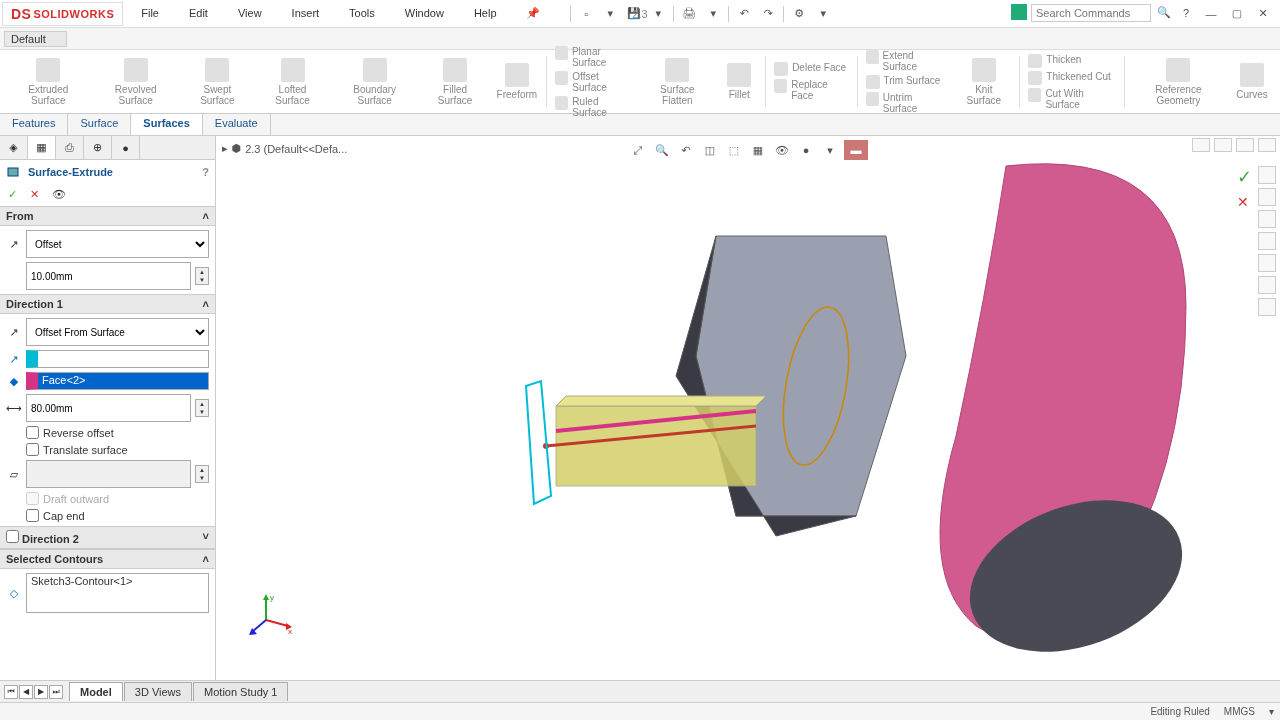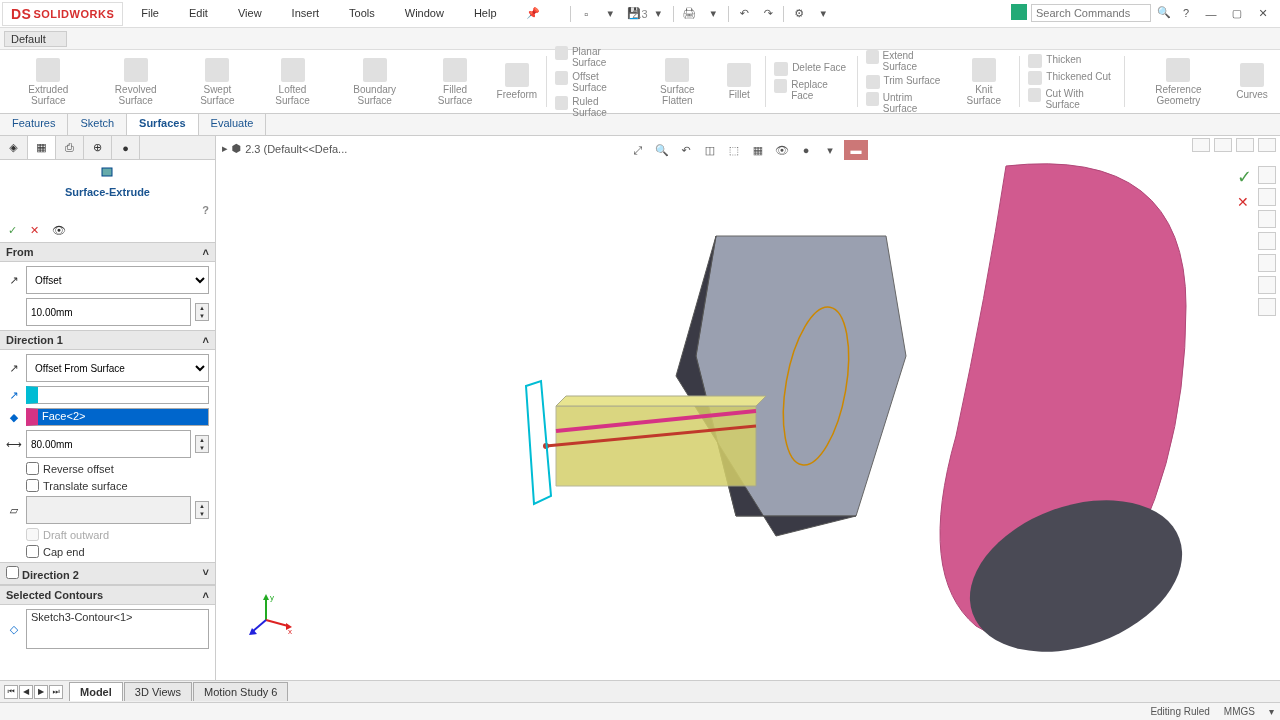--- a/index.html
+++ b/index.html
@@ -254,7 +254,7 @@
 
 <div class="tabs-row">
   <div class="tab">Features</div>
-  <div class="tab">Sketch</div>
+  <div class="tab">Surface</div>
   <div class="tab active">Surfaces</div>
   <div class="tab">Evaluate</div>
 </div>

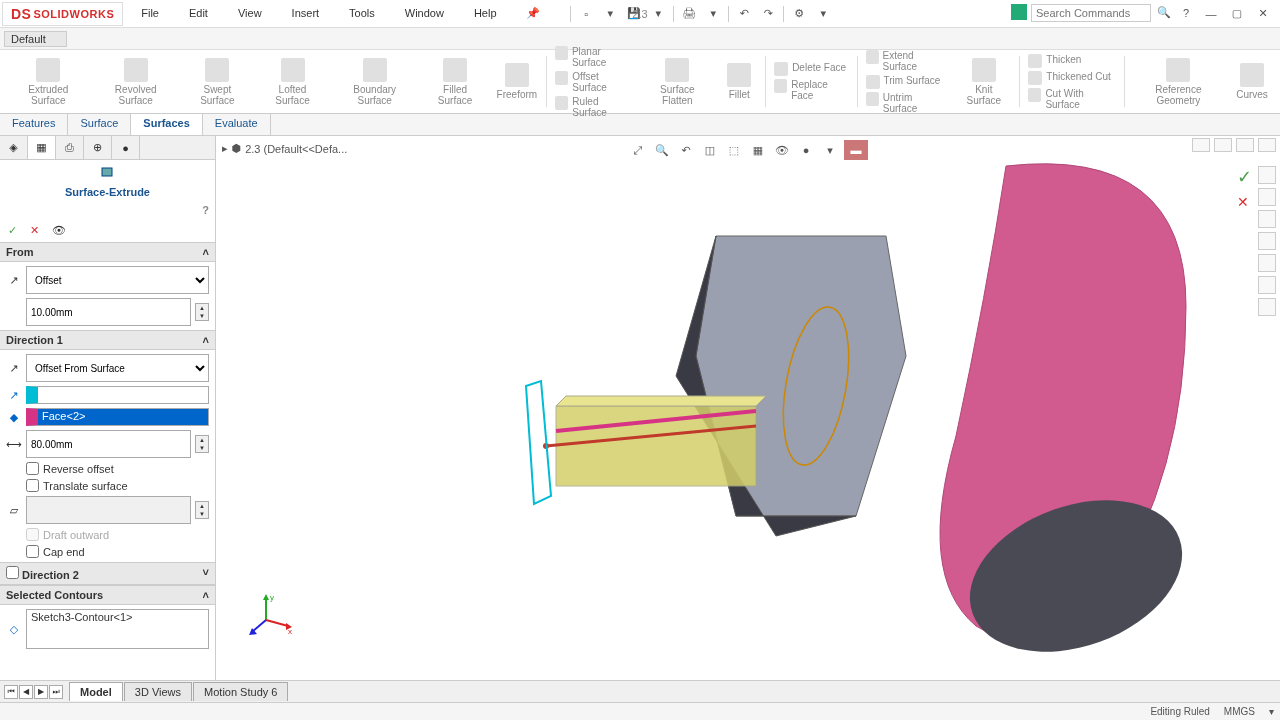--- a/index.html
+++ b/index.html
@@ -46,7 +46,7 @@
 .prop-tabs { height: 24px; display: flex; border-bottom: 1px solid #ccc; background: #f0f0f0; }
 .prop-tab { width: 28px; display: flex; align-items: center; justify-content: center; border-right: 1px solid #ccc; }
 .prop-tab.active { background: #fff; }
-.prop-header { display: flex; align-items: center; padding: 4px 6px; gap: 6px; font-weight: bold; color: #1a5490; flex-direction: column; }
+.prop-header { display: flex; align-items: center; padding: 4px 6px; gap: 6px; font-weight: bold; color: #1a5490; }
 .prop-header .icon { width: 16px; height: 16px; }
 .prop-actions { display: flex; gap: 8px; padding: 4px 8px; }
 .prop-act { width: 14px; height: 14px; }

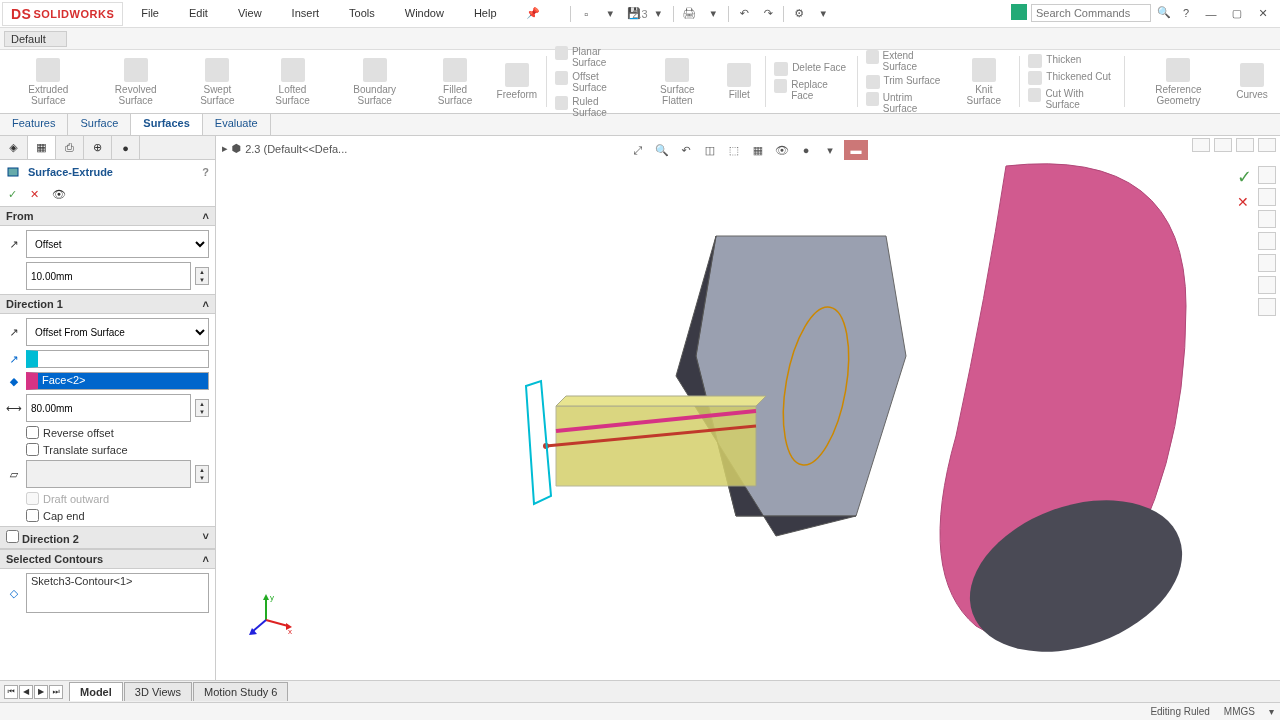--- a/index.html
+++ b/index.html
@@ -451,7 +451,7 @@
   </div>
   <div class="btab active">Model</div>
   <div class="btab">3D Views</div>
-  <div class="btab">Motion Study 6</div>
+  <div class="btab">Motion Study 1</div>
 </div>
 
 <div class="status-bar">

